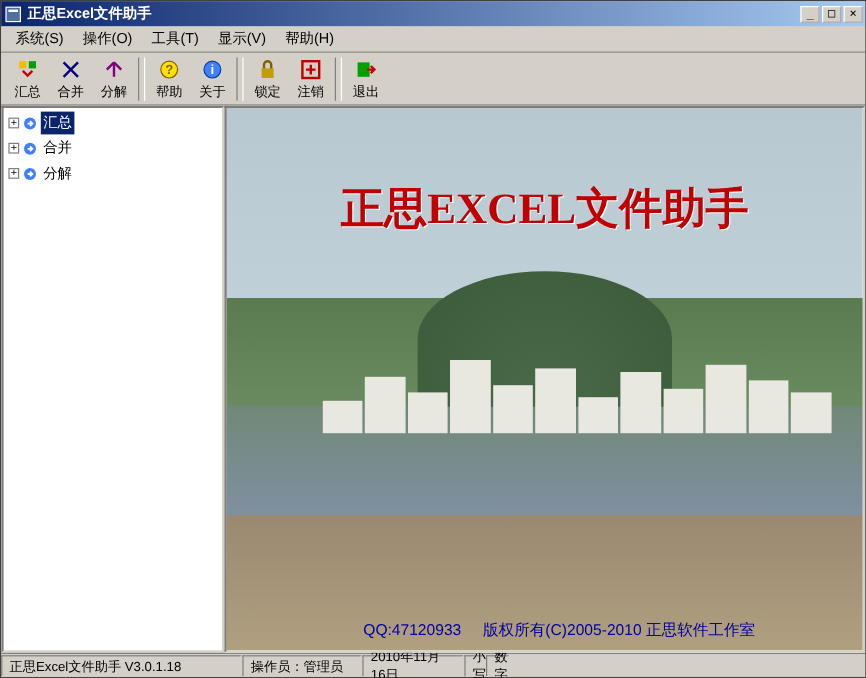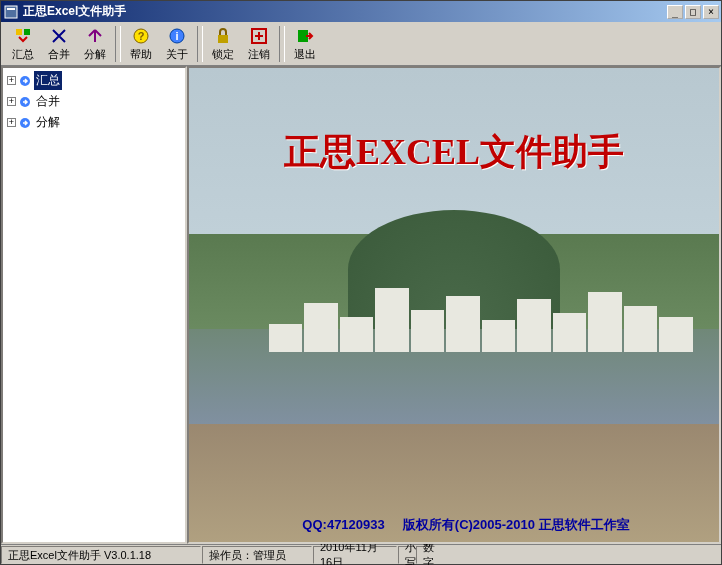--- a/index.html
+++ b/index.html
@@ -55,6 +55,13 @@
     </div>
   </div>
 
+  <div class="menubar">
+    <div class="menu-item">系统(S)</div>
+    <div class="menu-item">操作(O)</div>
+    <div class="menu-item">工具(T)</div>
+    <div class="menu-item">显示(V)</div>
+    <div class="menu-item">帮助(H)</div>
+  </div>
 
   <div class="toolbar">
     <div class="tool-btn">

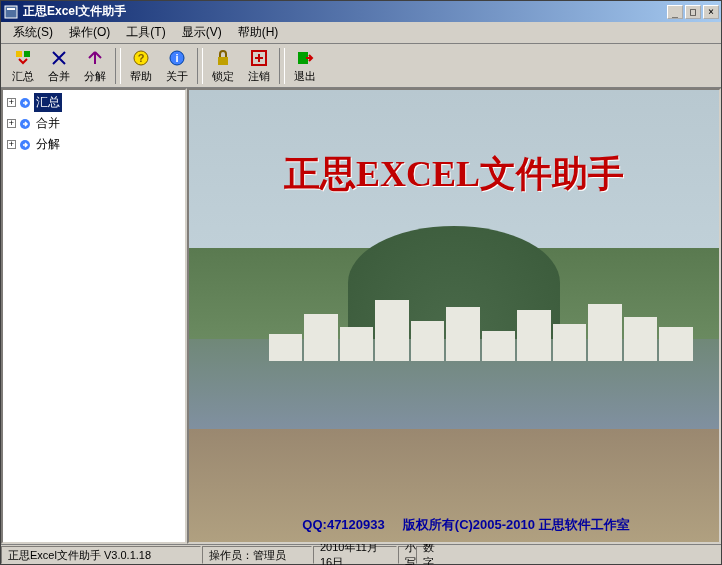--- a/index.html
+++ b/index.html
@@ -30,7 +30,7 @@
 .splash-buildings { position: absolute; top: 45%; left: 15%; right: 5%; height: 15%; display: flex; align-items: flex-end; gap: 2px; }
 .bldg { background: #e8e8e0; flex: 1; }
 .splash-title { position: absolute; top: 60px; left: 0; right: 0; text-align: center; font-family: "KaiTi", "STKaiti", serif; font-size: 36px; font-weight: bold; color: #c00000; text-shadow: 1px 1px 0 #fff; }
-.splash-footer { position: absolute; bottom: 8px; left: 0; right: 0; text-align: center; font-size: 13px; color: #0000a0; font-weight: bold; padding-left: 24px; }
+.splash-footer { position: absolute; bottom: 8px; left: 0; right: 0; text-align: center; font-size: 13px; color: #0000a0; font-weight: normal; padding-left: 24px; }
 .statusbar { height: 20px; background: #d4d0c8; border-top: 1px solid #808080; display: flex; align-items: flex-end; }
 .status-cell { padding: 1px 6px; border: 1px inset #d4d0c8; height: 18px; display: flex; align-items: center; font-size: 11px; margin-right: 1px; }
 .status-cell.flex { flex: 1; }

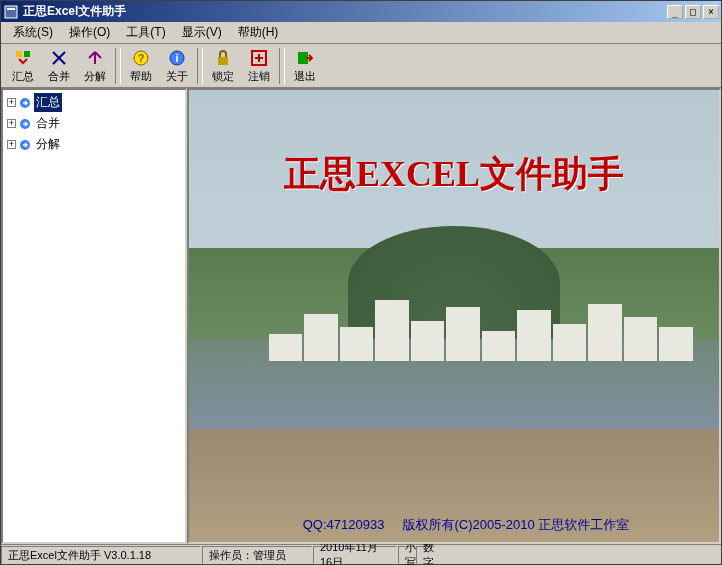--- a/index.html
+++ b/index.html
@@ -202,7 +202,7 @@
 
   <div class="statusbar">
     <div class="status-cell" style="width:200px">正思Excel文件助手 V3.0.1.18</div>
-    <div class="status-cell" style="width:110px">操作员：管理员</div>
+    <div class="status-cell" style="width:99px">操作员：管理员</div>
     <div class="status-cell" style="width:84px">2010年11月16日</div>
     <div class="status-cell" style="width:17px">小写</div>
     <div class="status-cell" style="width:19px">数字</div>

